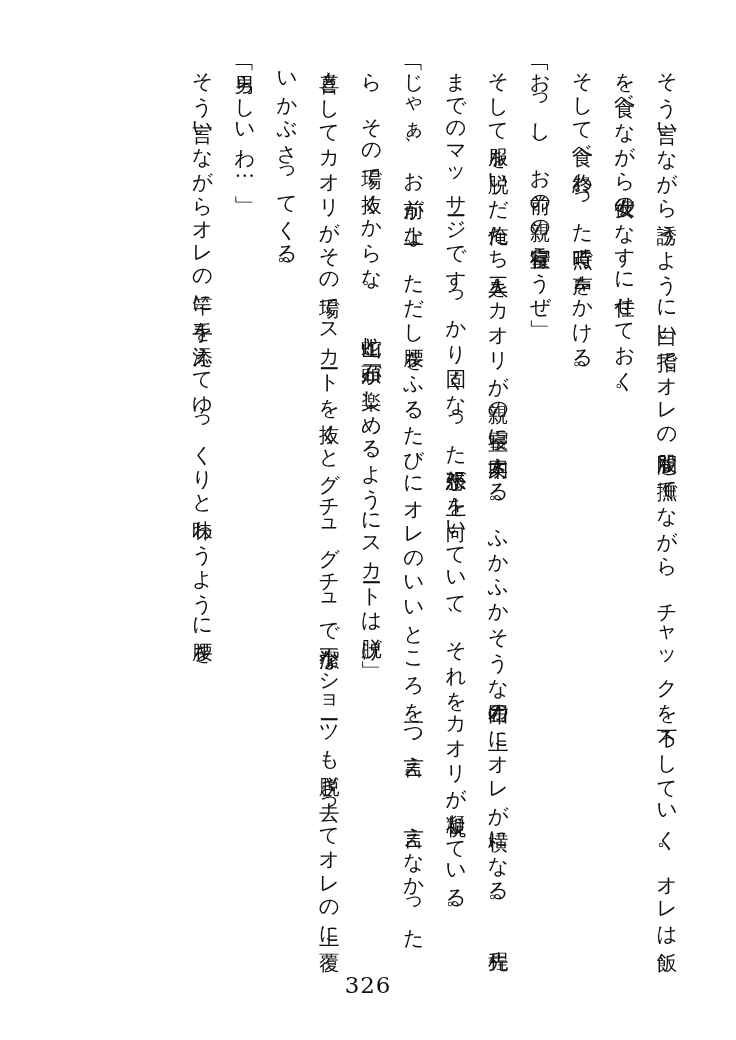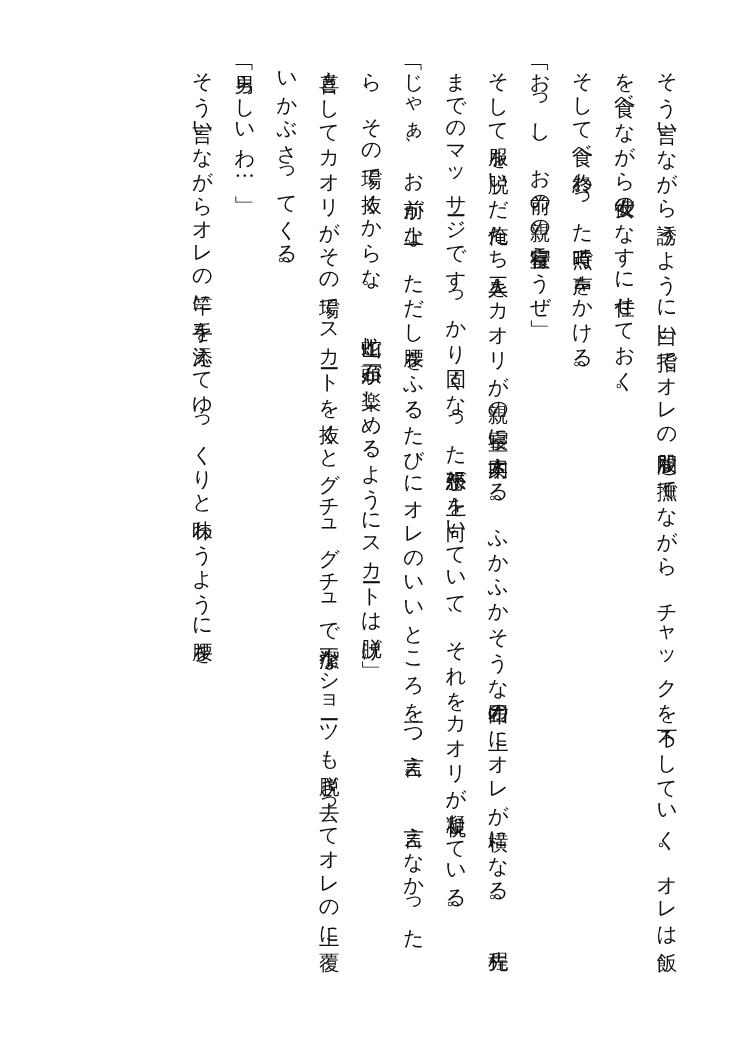--- a/index.html
+++ b/index.html
@@ -79,6 +79,7 @@
     <p class="para">そう言いながらオレの竿に手を添えてゆっくりと味わうように腰を</p>
   </div>
 
+  <div class="page-number">326</div>
 
 </div>
 

